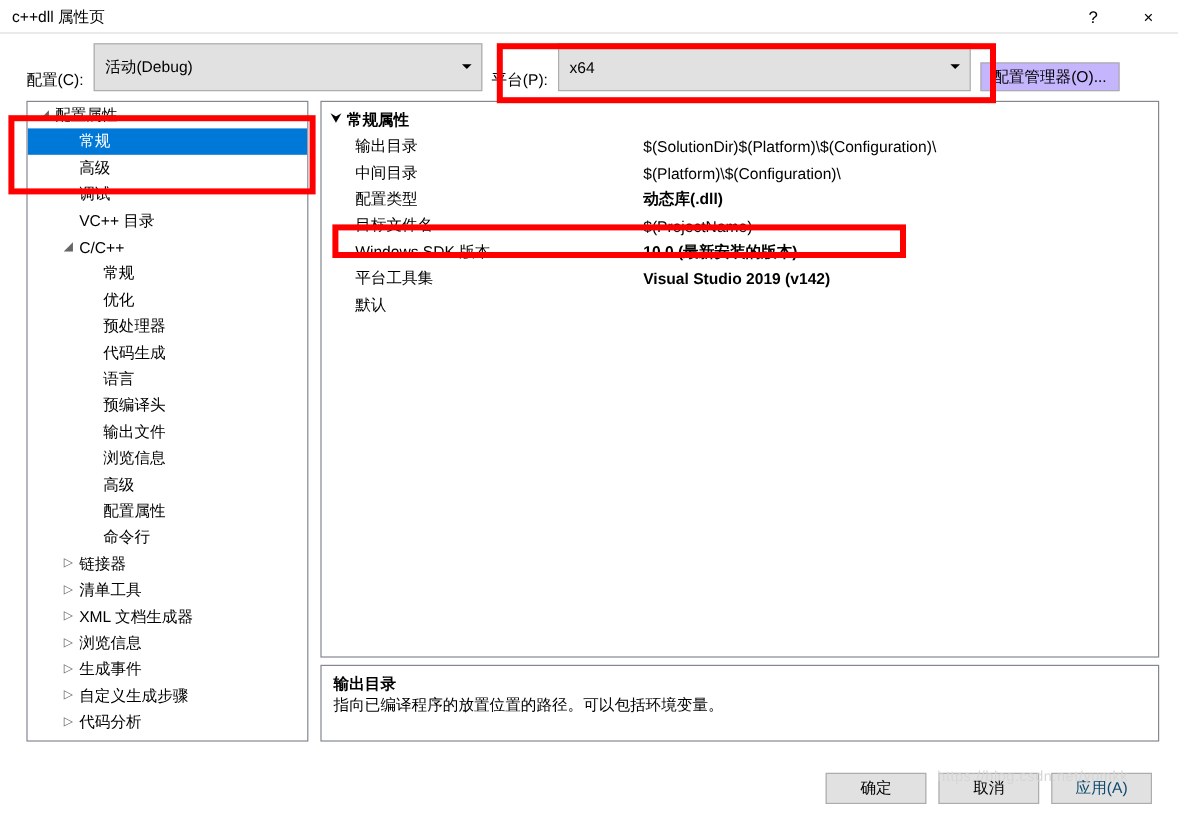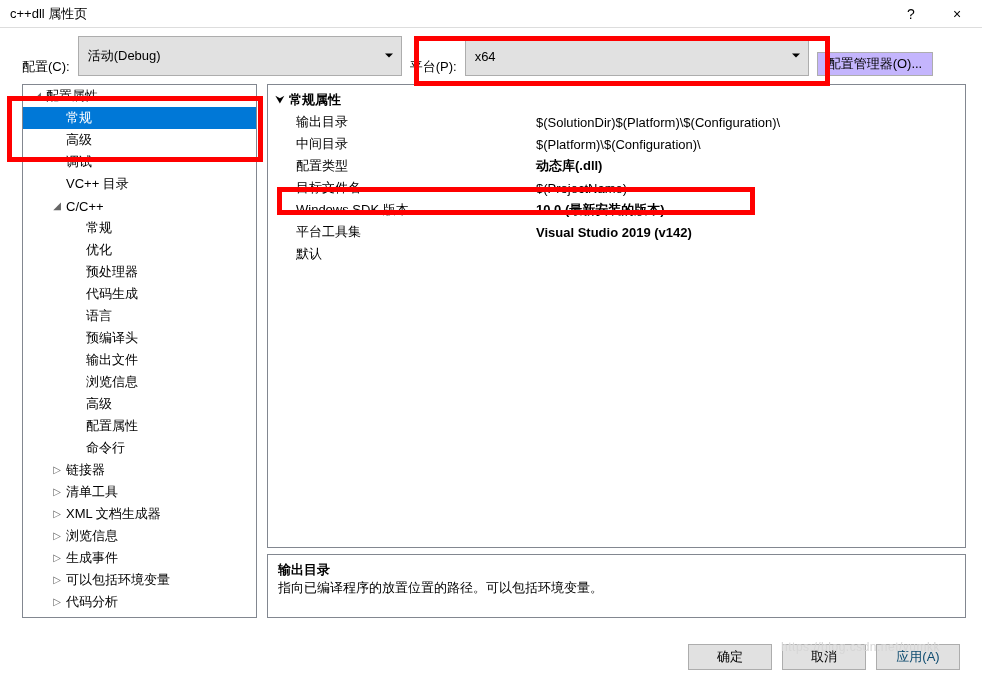--- a/index.html
+++ b/index.html
@@ -167,7 +167,7 @@
           </div>
           <div class="tree-item lvl1">
             <span class="expander">▷</span>
-            <span>可以包括环境变量</span>
+            <span>自定义生成步骤</span>
           </div>
           <div class="tree-item lvl1">
             <span class="expander">▷</span>

